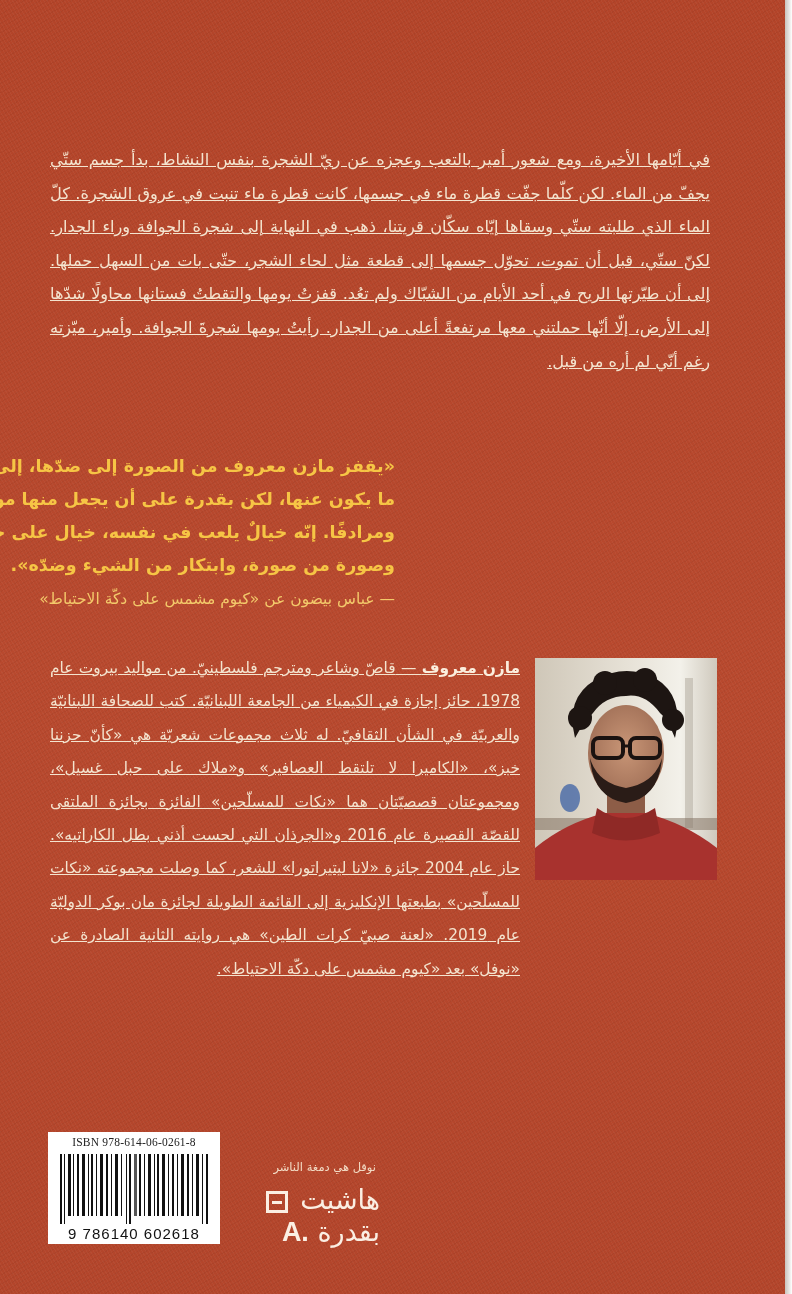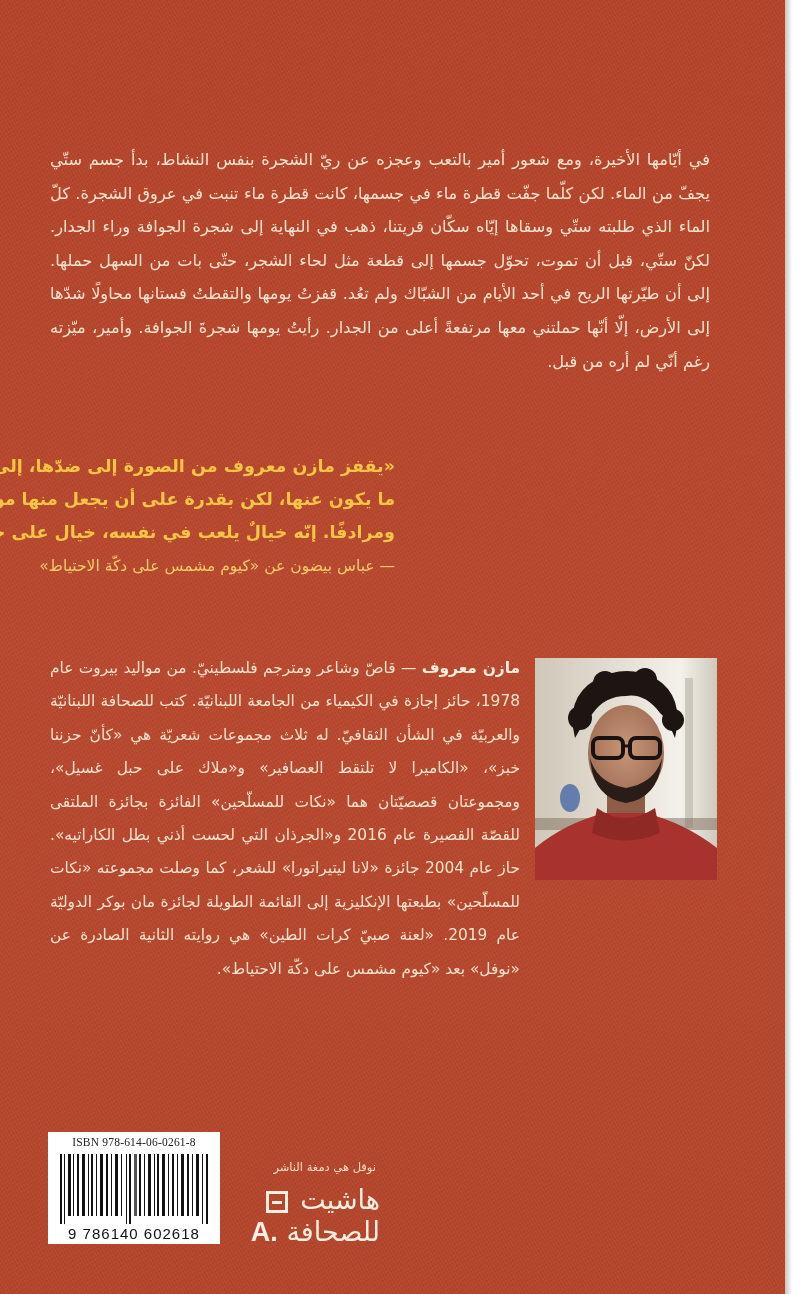--- a/index.html
+++ b/index.html
@@ -40,7 +40,7 @@
       direction: rtl;
       text-shadow: 0 1px 1px rgba(150,80,0,0.35);
     }
-    .rtl { direction: rtl; text-align: justify; text-align-last: right; }
+    .rtl { direction: rtl; text-align: justify; text-align-last: right; text-decoration: underline; }
     .synopsis {
       position: absolute; left: 50px; top: 143px; width: 660px;
       color: #f4e4cf;

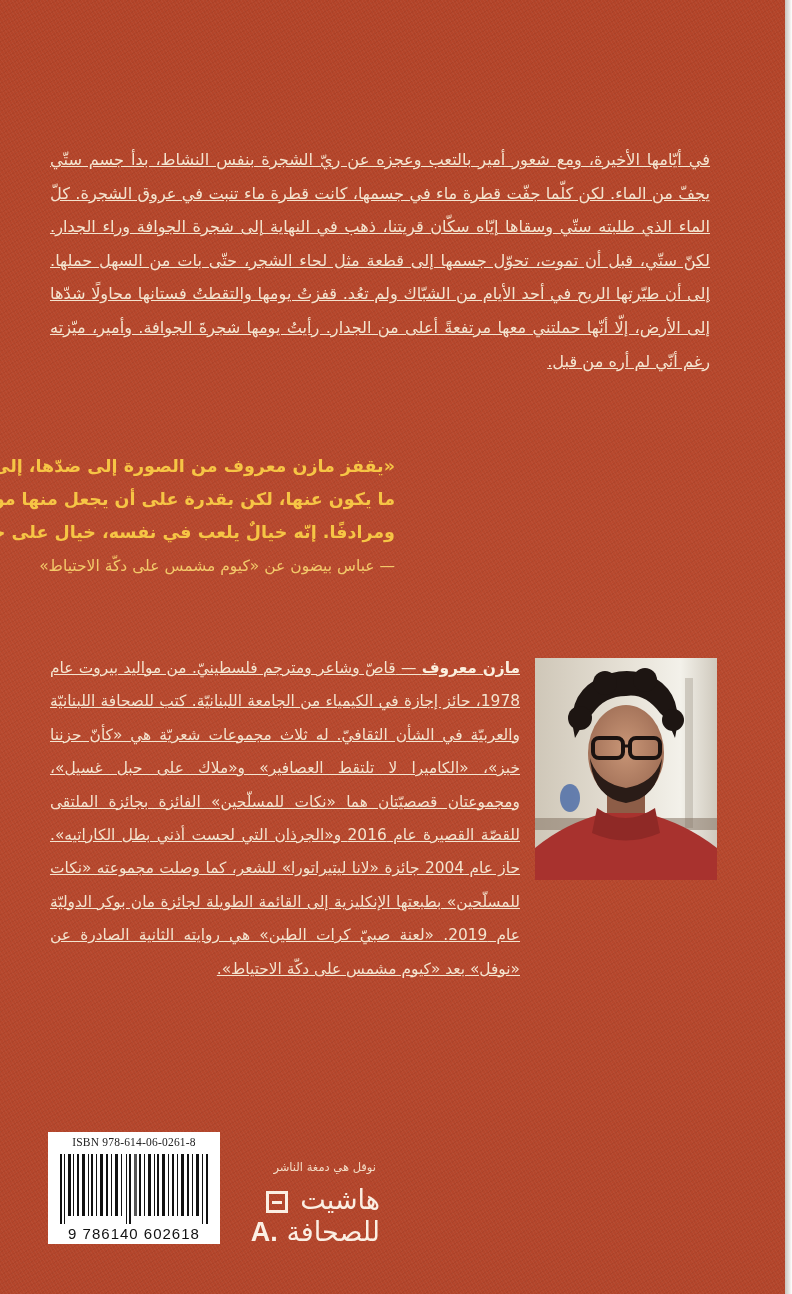--- a/index.html
+++ b/index.html
@@ -126,6 +126,7 @@
     <div class="quote-line">«يقفز مازن معروف من الصورة إلى ضدّها، إلى أبعد</div>
     <div class="quote-line">ما يكون عنها، لكن بقدرة على أن يجعل منها موازيًا</div>
     <div class="quote-line">ومرادفًا. إنّه خيالٌ يلعب في نفسه، خيال على خيال،</div>
+    <div class="quote-line">وصورة من صورة، وابتكار من الشيء وضدّه».</div>
     <div class="quote-attrib">— عباس بيضون عن «كيوم مشمس على دكّة الاحتياط»</div>
   </div>
 

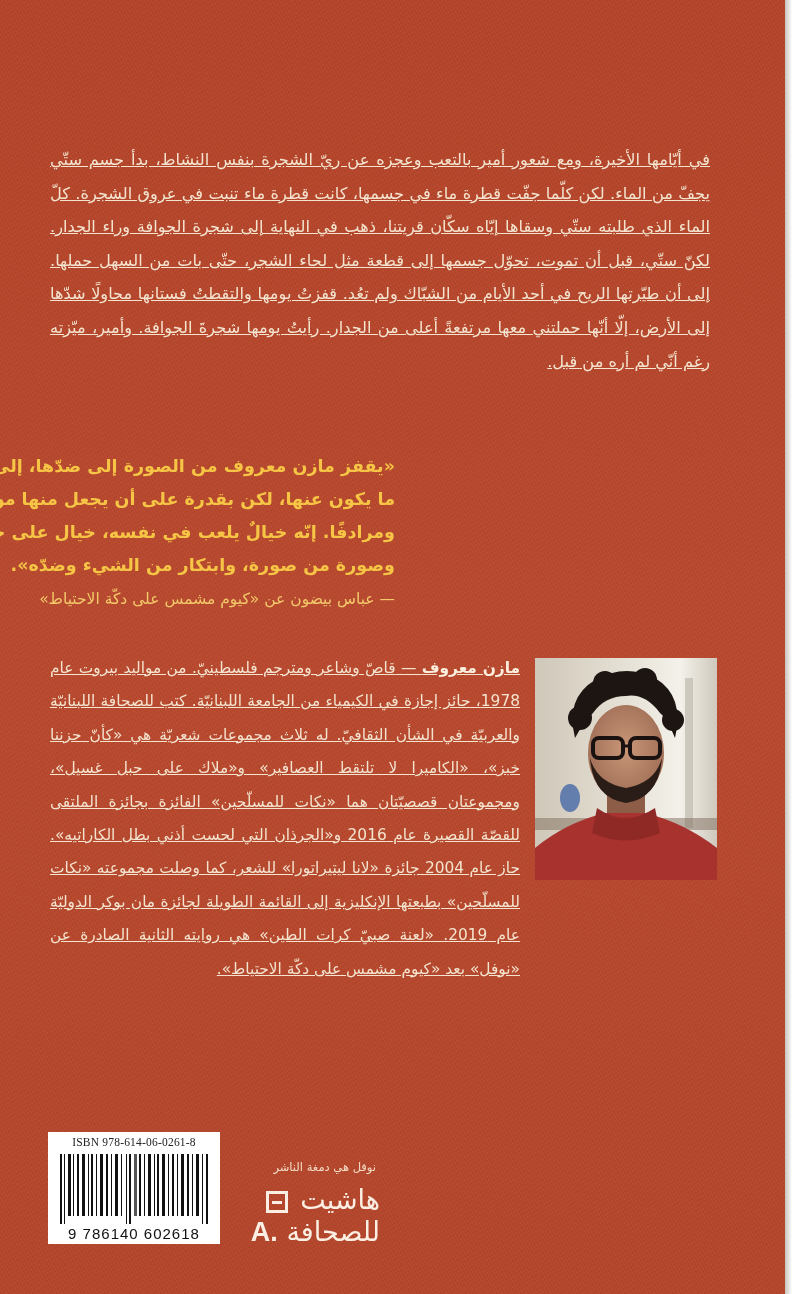--- a/index.html
+++ b/index.html
@@ -225,7 +225,7 @@
       <span class="logo-box"></span>
     </div>
     <div class="logo-line2">
-      <span>للصحافة</span>
+      <span>بقدرة</span>
       <span class="logo-a">A.</span>
     </div>
   </div>

